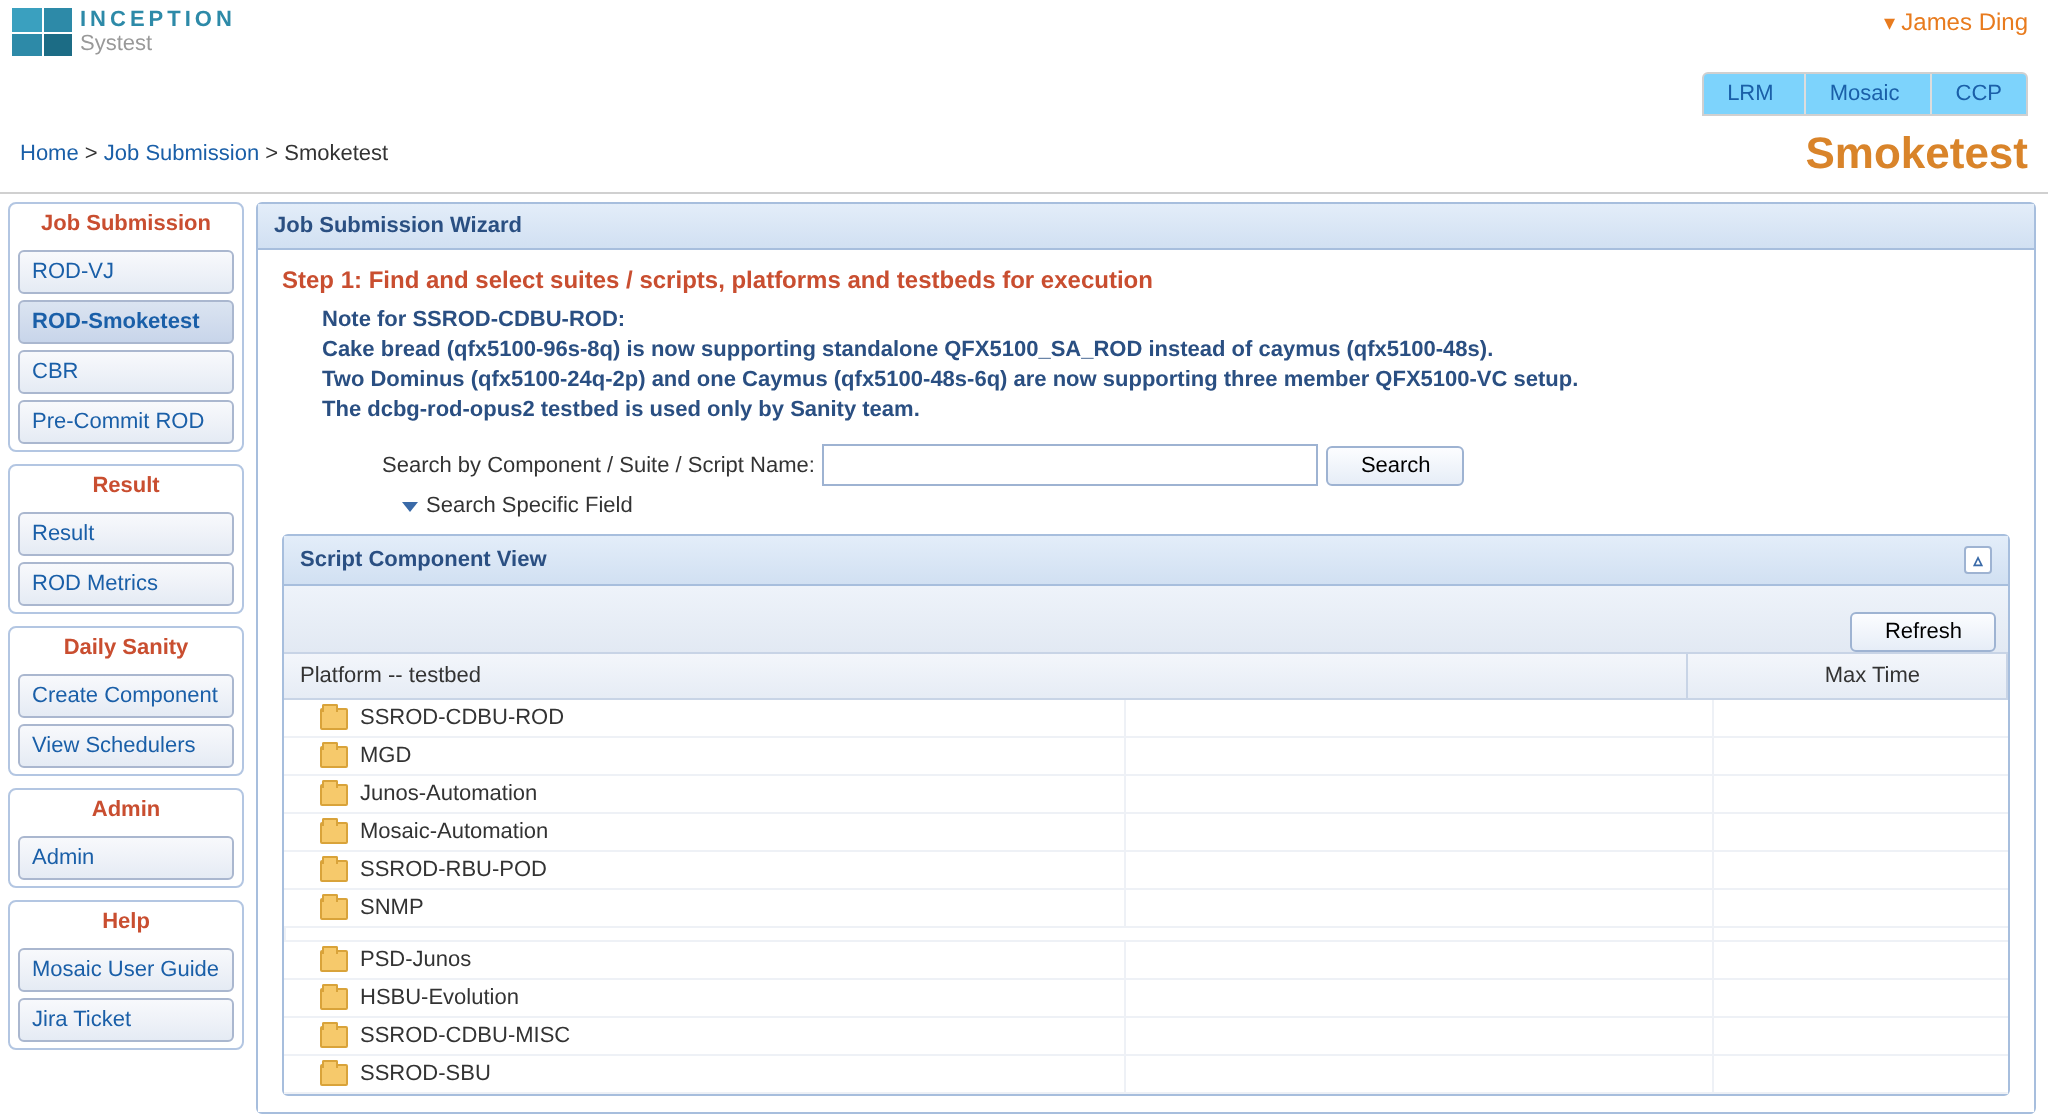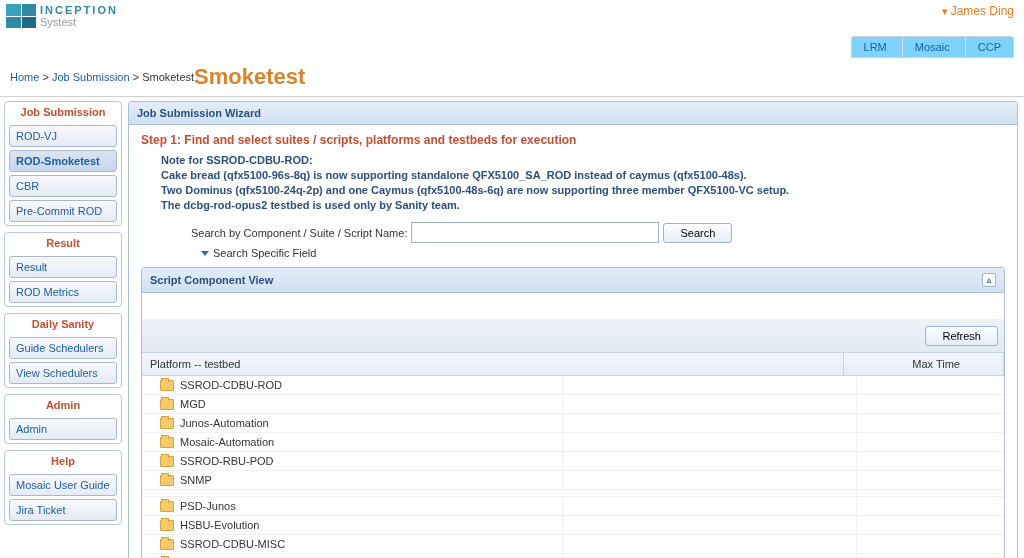--- a/index.html
+++ b/index.html
@@ -22,7 +22,7 @@
 .topnav a:first-child { border-left:none;}
 
 
-.sub-header { display:flex; justify-content:flex-start; align-items:center; padding:6px 10px; border-bottom:1px solid #d0d0d0;}
+.sub-header { display:flex; justify-content:space-between; align-items:center; padding:6px 10px; border-bottom:1px solid #d0d0d0;}
 .breadcrumb { color:#333; }
 .breadcrumb a { color:#1a5fa8; }
 .page-title { color:#d9842a; font-size:22px; font-weight:bold; }

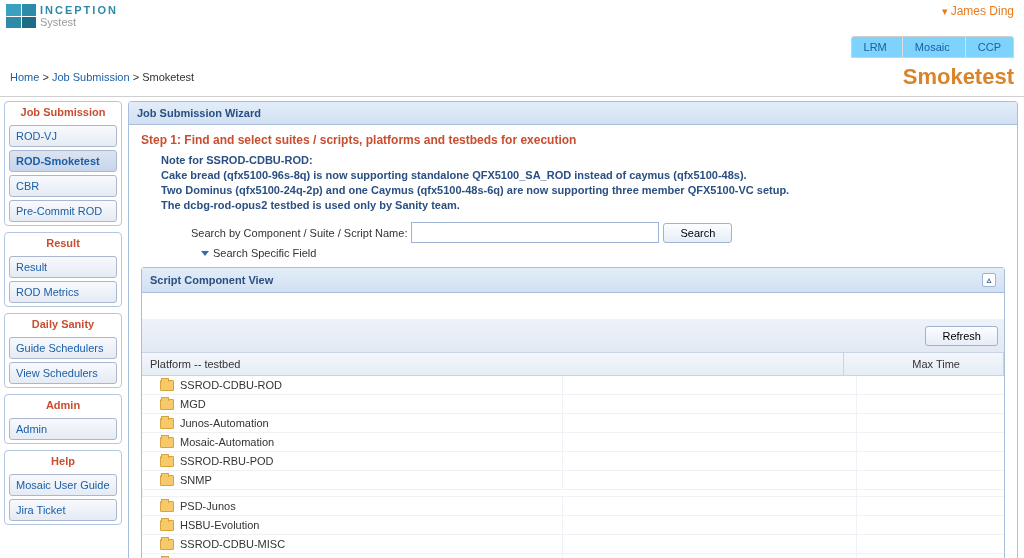--- a/index.html
+++ b/index.html
@@ -51,7 +51,7 @@
 .grid-panel { border:1px solid #a7bedd; border-radius:3px; margin-top:8px;}
 .grid-title { background:linear-gradient(#e3edf9,#d1e0f2); border-bottom:1px solid #a7bedd; color:#2a4f82; font-weight:bold; padding:5px 8px; display:flex; justify-content:space-between; align-items:center;}
 .collapse-icon { width:14px;height:14px;border:1px solid #9eb3d2;border-radius:2px;background:#fff;font-size:9px;line-height:12px;text-align:center;color:#3a6aa8;}
-.grid-toolbar { background:linear-gradient(#eef3fa,#e2e9f3); height:34px; display:flex; justify-content:flex-end; align-items:center; padding:0 6px; border-bottom:1px solid #c8d4e6;margin-top:26px;}
+.grid-toolbar { background:linear-gradient(#eef3fa,#e2e9f3); height:34px; display:flex; justify-content:flex-end; align-items:flex-end; padding:0 6px; border-bottom:1px solid #c8d4e6;}
 .grid-head { display:flex; background:linear-gradient(#f3f6fb,#e6ecf5); border-bottom:1px solid #c8d4e6;}
 .gh-cell { padding:5px 8px; border-right:1px solid #c8d4e6; font-size:11px;}
 .gh1{width:420px;} .gh2{flex:1;} .gh3{width:160px; text-align:right; padding-right:43px;}

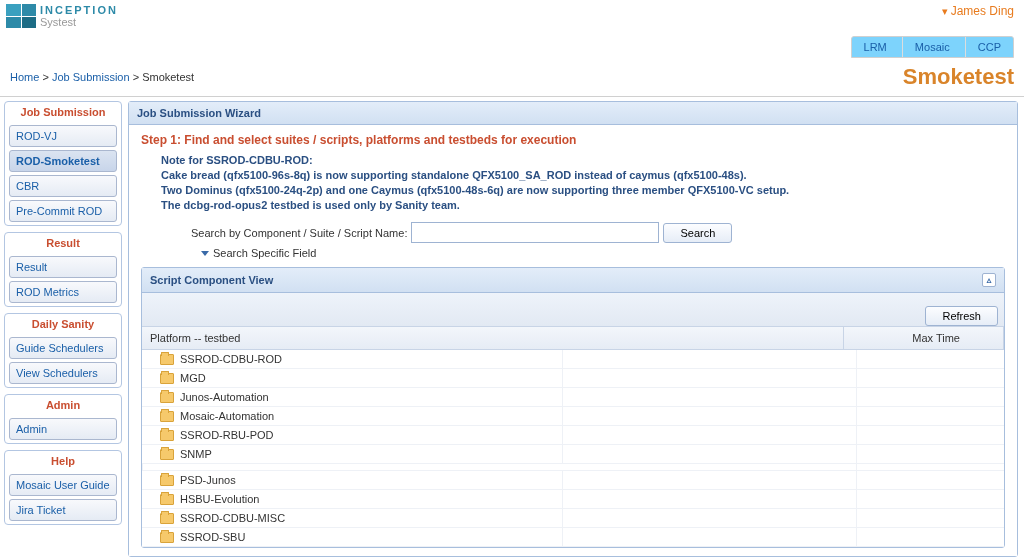--- a/index.html
+++ b/index.html
@@ -120,7 +120,7 @@
       </div>
       <div class="panel-group">
         <div class="panel-title">Daily Sanity</div>
-        <a class="side-btn">Guide Schedulers</a>
+        <a class="side-btn">Create Component</a>
         <a class="side-btn">View Schedulers</a>
       </div>
       <div class="panel-group">

